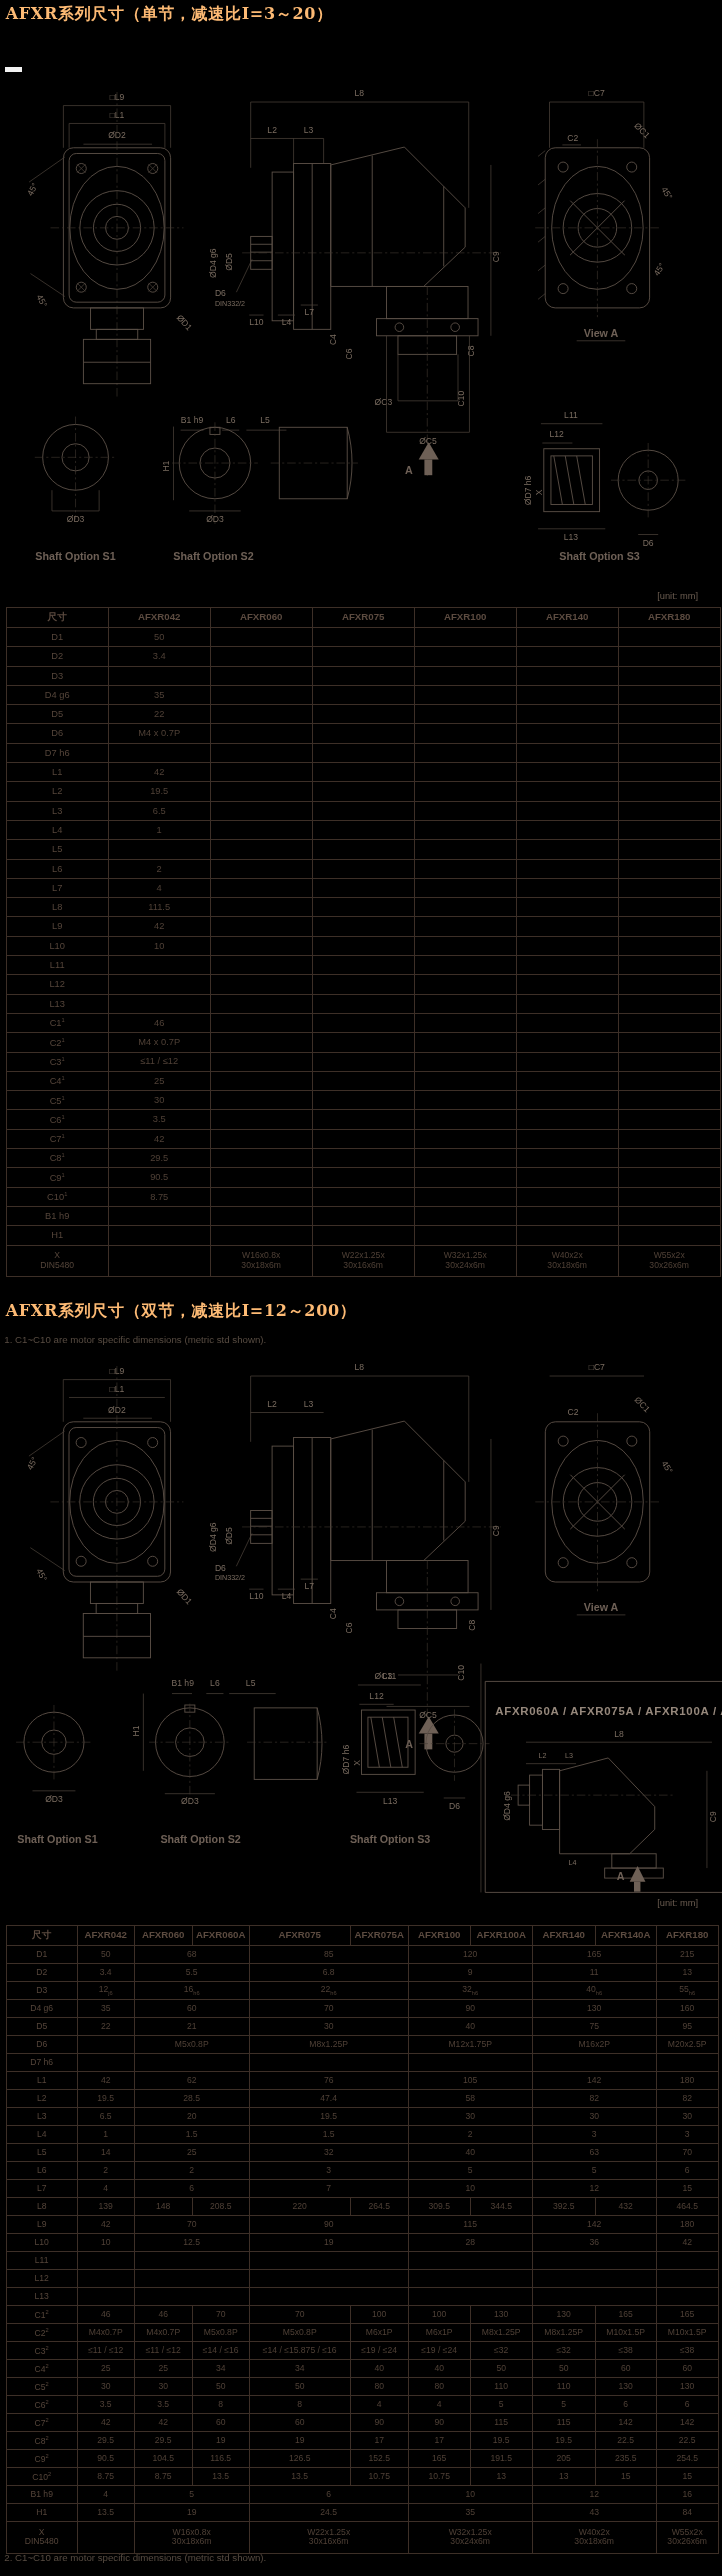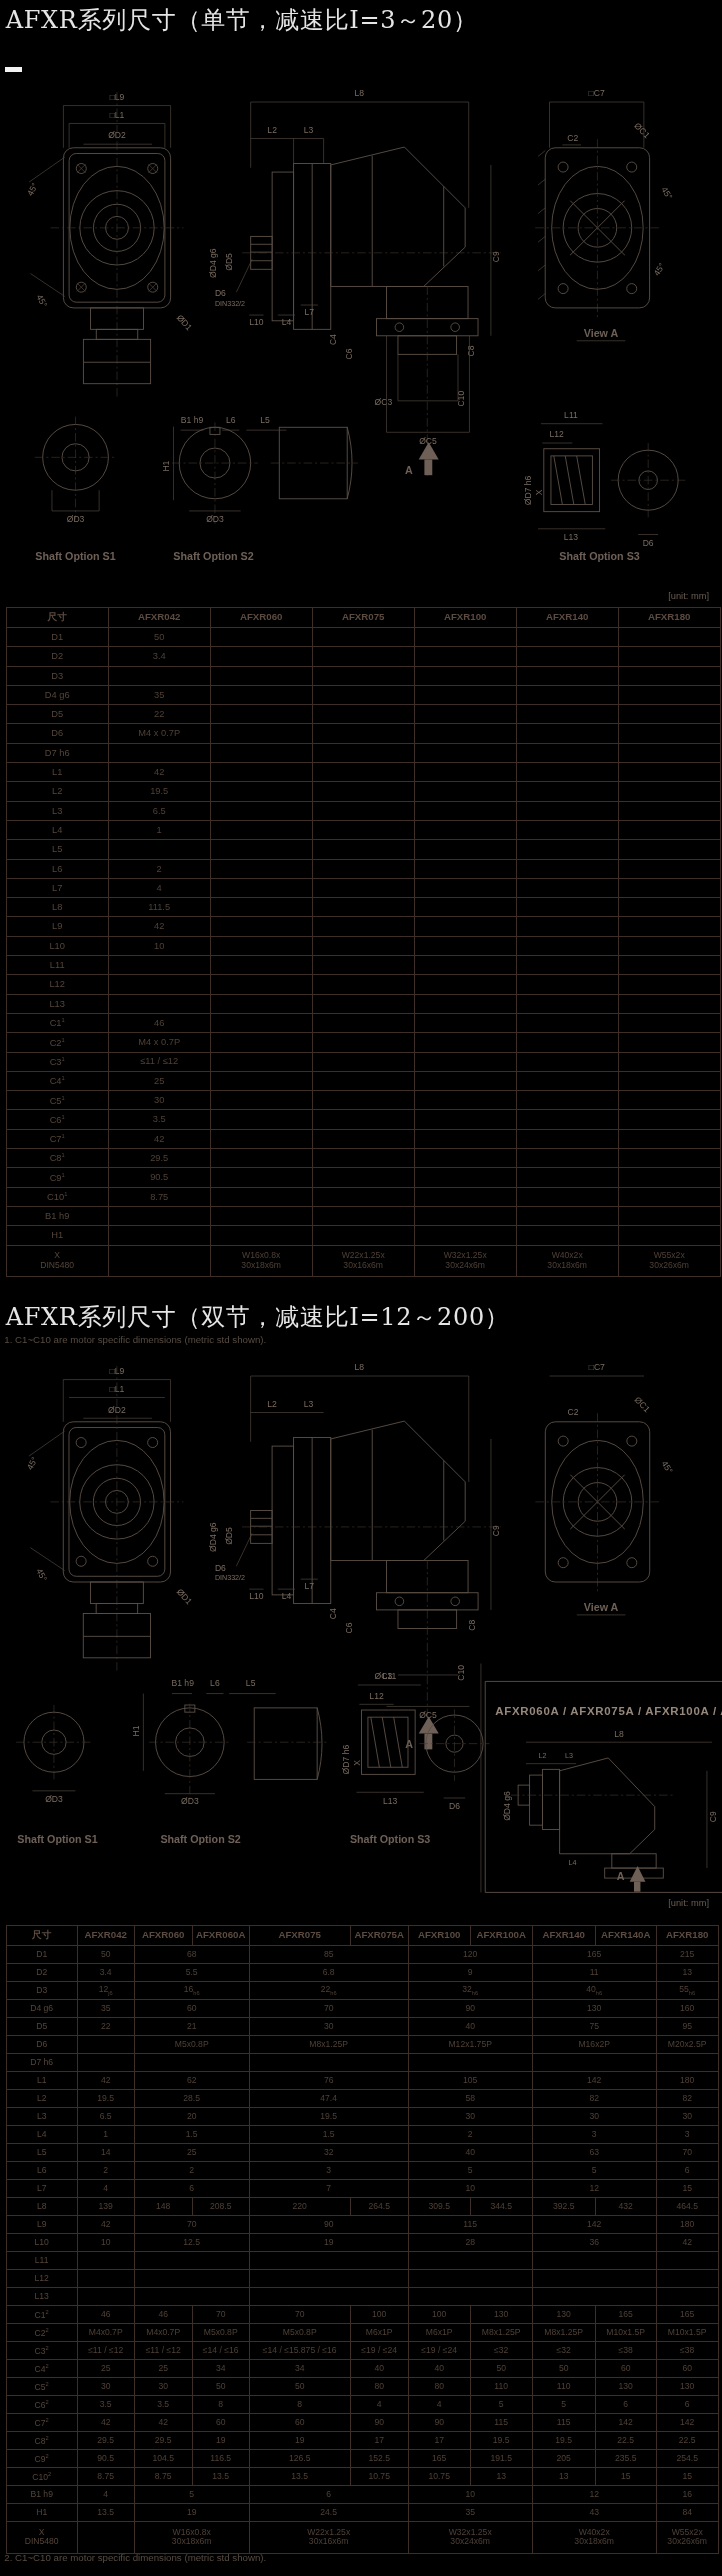--- a/index.html
+++ b/index.html
@@ -5,8 +5,8 @@
   html,body{margin:0;padding:0;background:#000;}
   body{position:relative;width:723px;height:2576px;overflow:hidden;
        font-family:"Liberation Sans",sans-serif;}
-  .title{position:absolute;left:5.7px;color:#e5e5e5;font-family:"DejaVu Serif",serif;
-         font-weight:normal;font-size:24px;letter-spacing:0.7px;white-space:nowrap;}
+  .title{position:absolute;left:5.7px;color:#fdba74;font-family:"DejaVu Serif",serif;
+         font-weight:bold;font-size:16px;letter-spacing:0.7px;white-space:nowrap;}
   .dash{position:absolute;left:5px;top:67px;width:17px;height:5px;background:#f2f2f2;}
   .unit{position:absolute;right:14px;color:#6a5c50;font-size:9.3px;}
   .fnote{position:absolute;left:4.3px;color:#584c42;font-size:9.7px;}

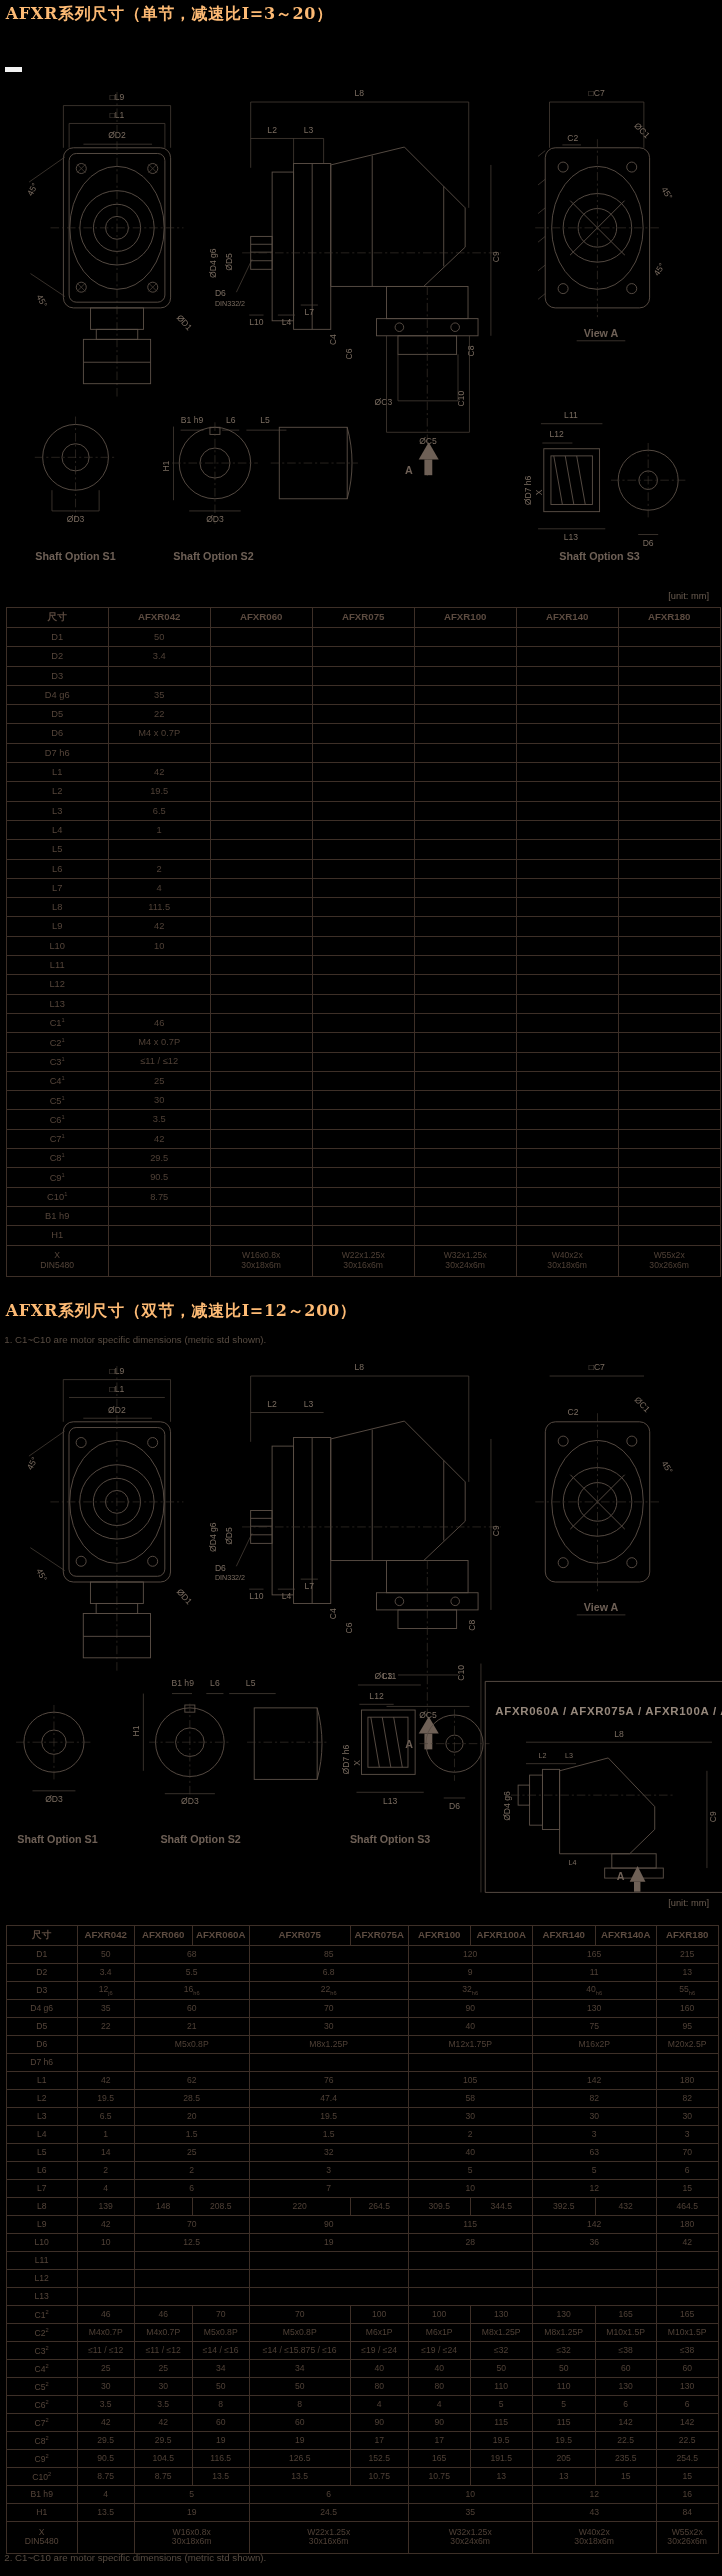--- a/index.html
+++ b/index.html
@@ -8,7 +8,7 @@
   .title{position:absolute;left:5.7px;color:#fdba74;font-family:"DejaVu Serif",serif;
          font-weight:bold;font-size:16px;letter-spacing:0.7px;white-space:nowrap;}
   .dash{position:absolute;left:5px;top:67px;width:17px;height:5px;background:#f2f2f2;}
-  .unit{position:absolute;right:14px;color:#6a5c50;font-size:9.3px;}
+  .unit{position:absolute;right:25px;color:#6a5c50;font-size:9.3px;}
   .fnote{position:absolute;left:4.3px;color:#584c42;font-size:9.7px;}
   
   .dim-table{position:absolute;left:5.7px;width:711px;border-collapse:collapse;

